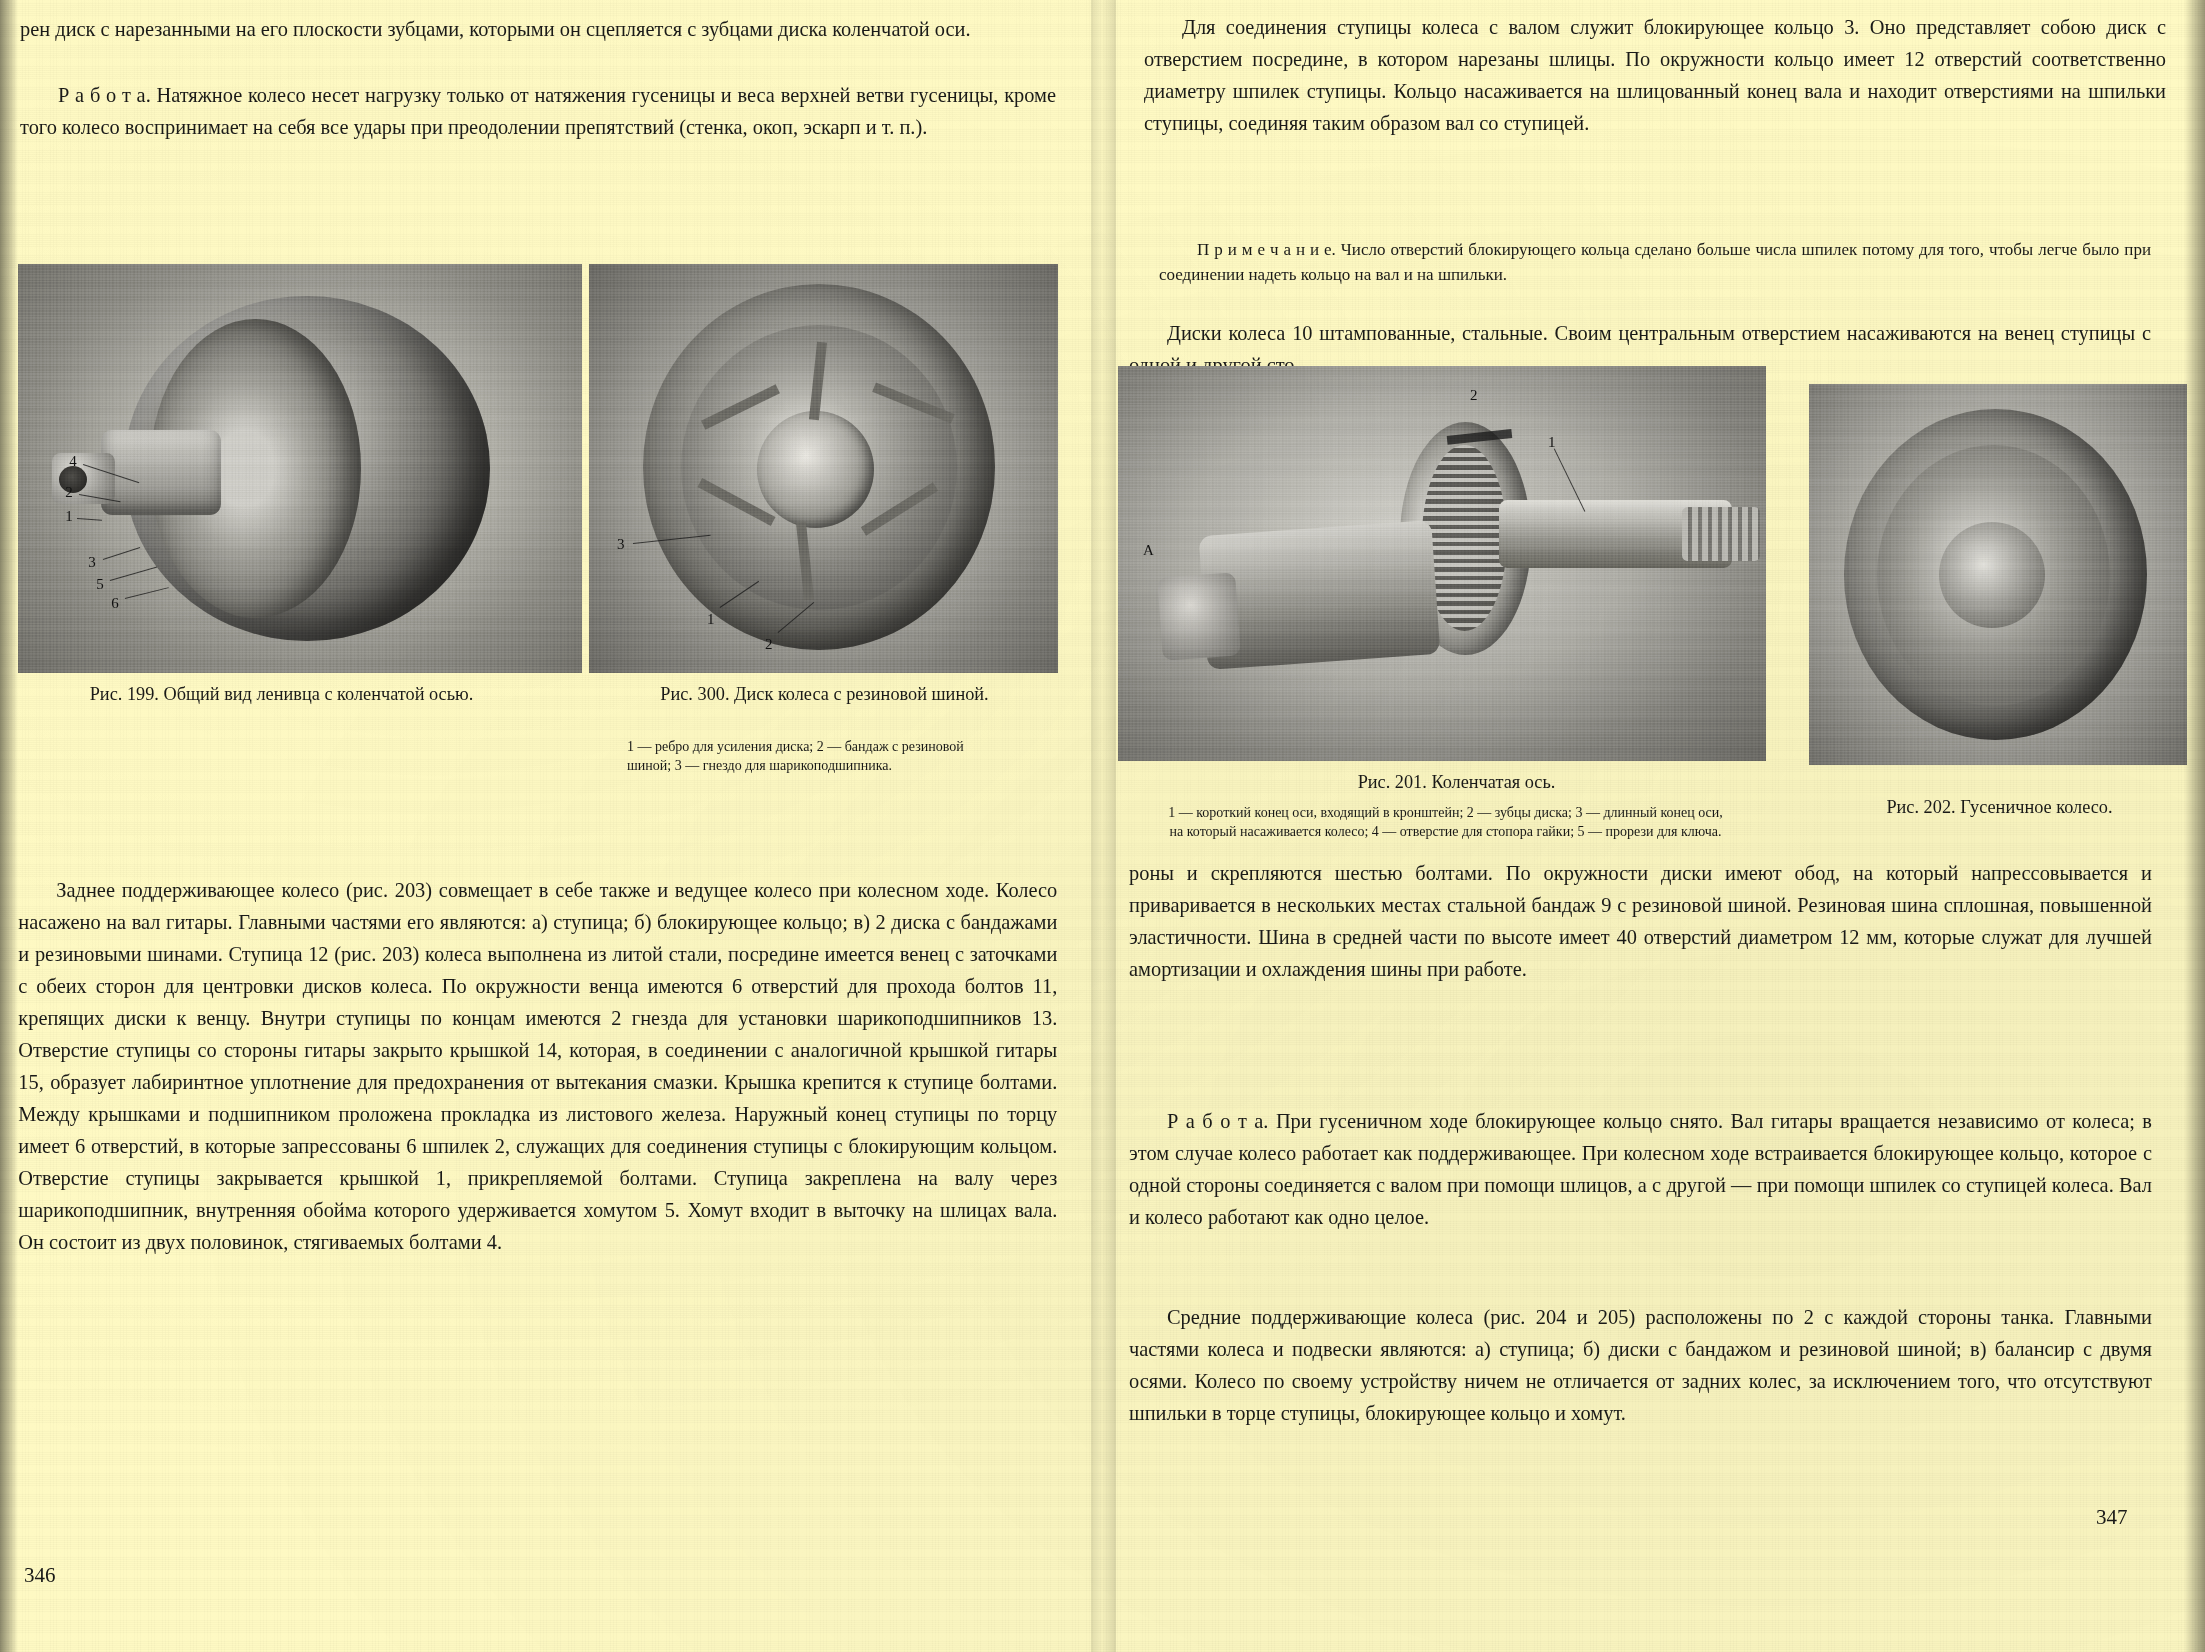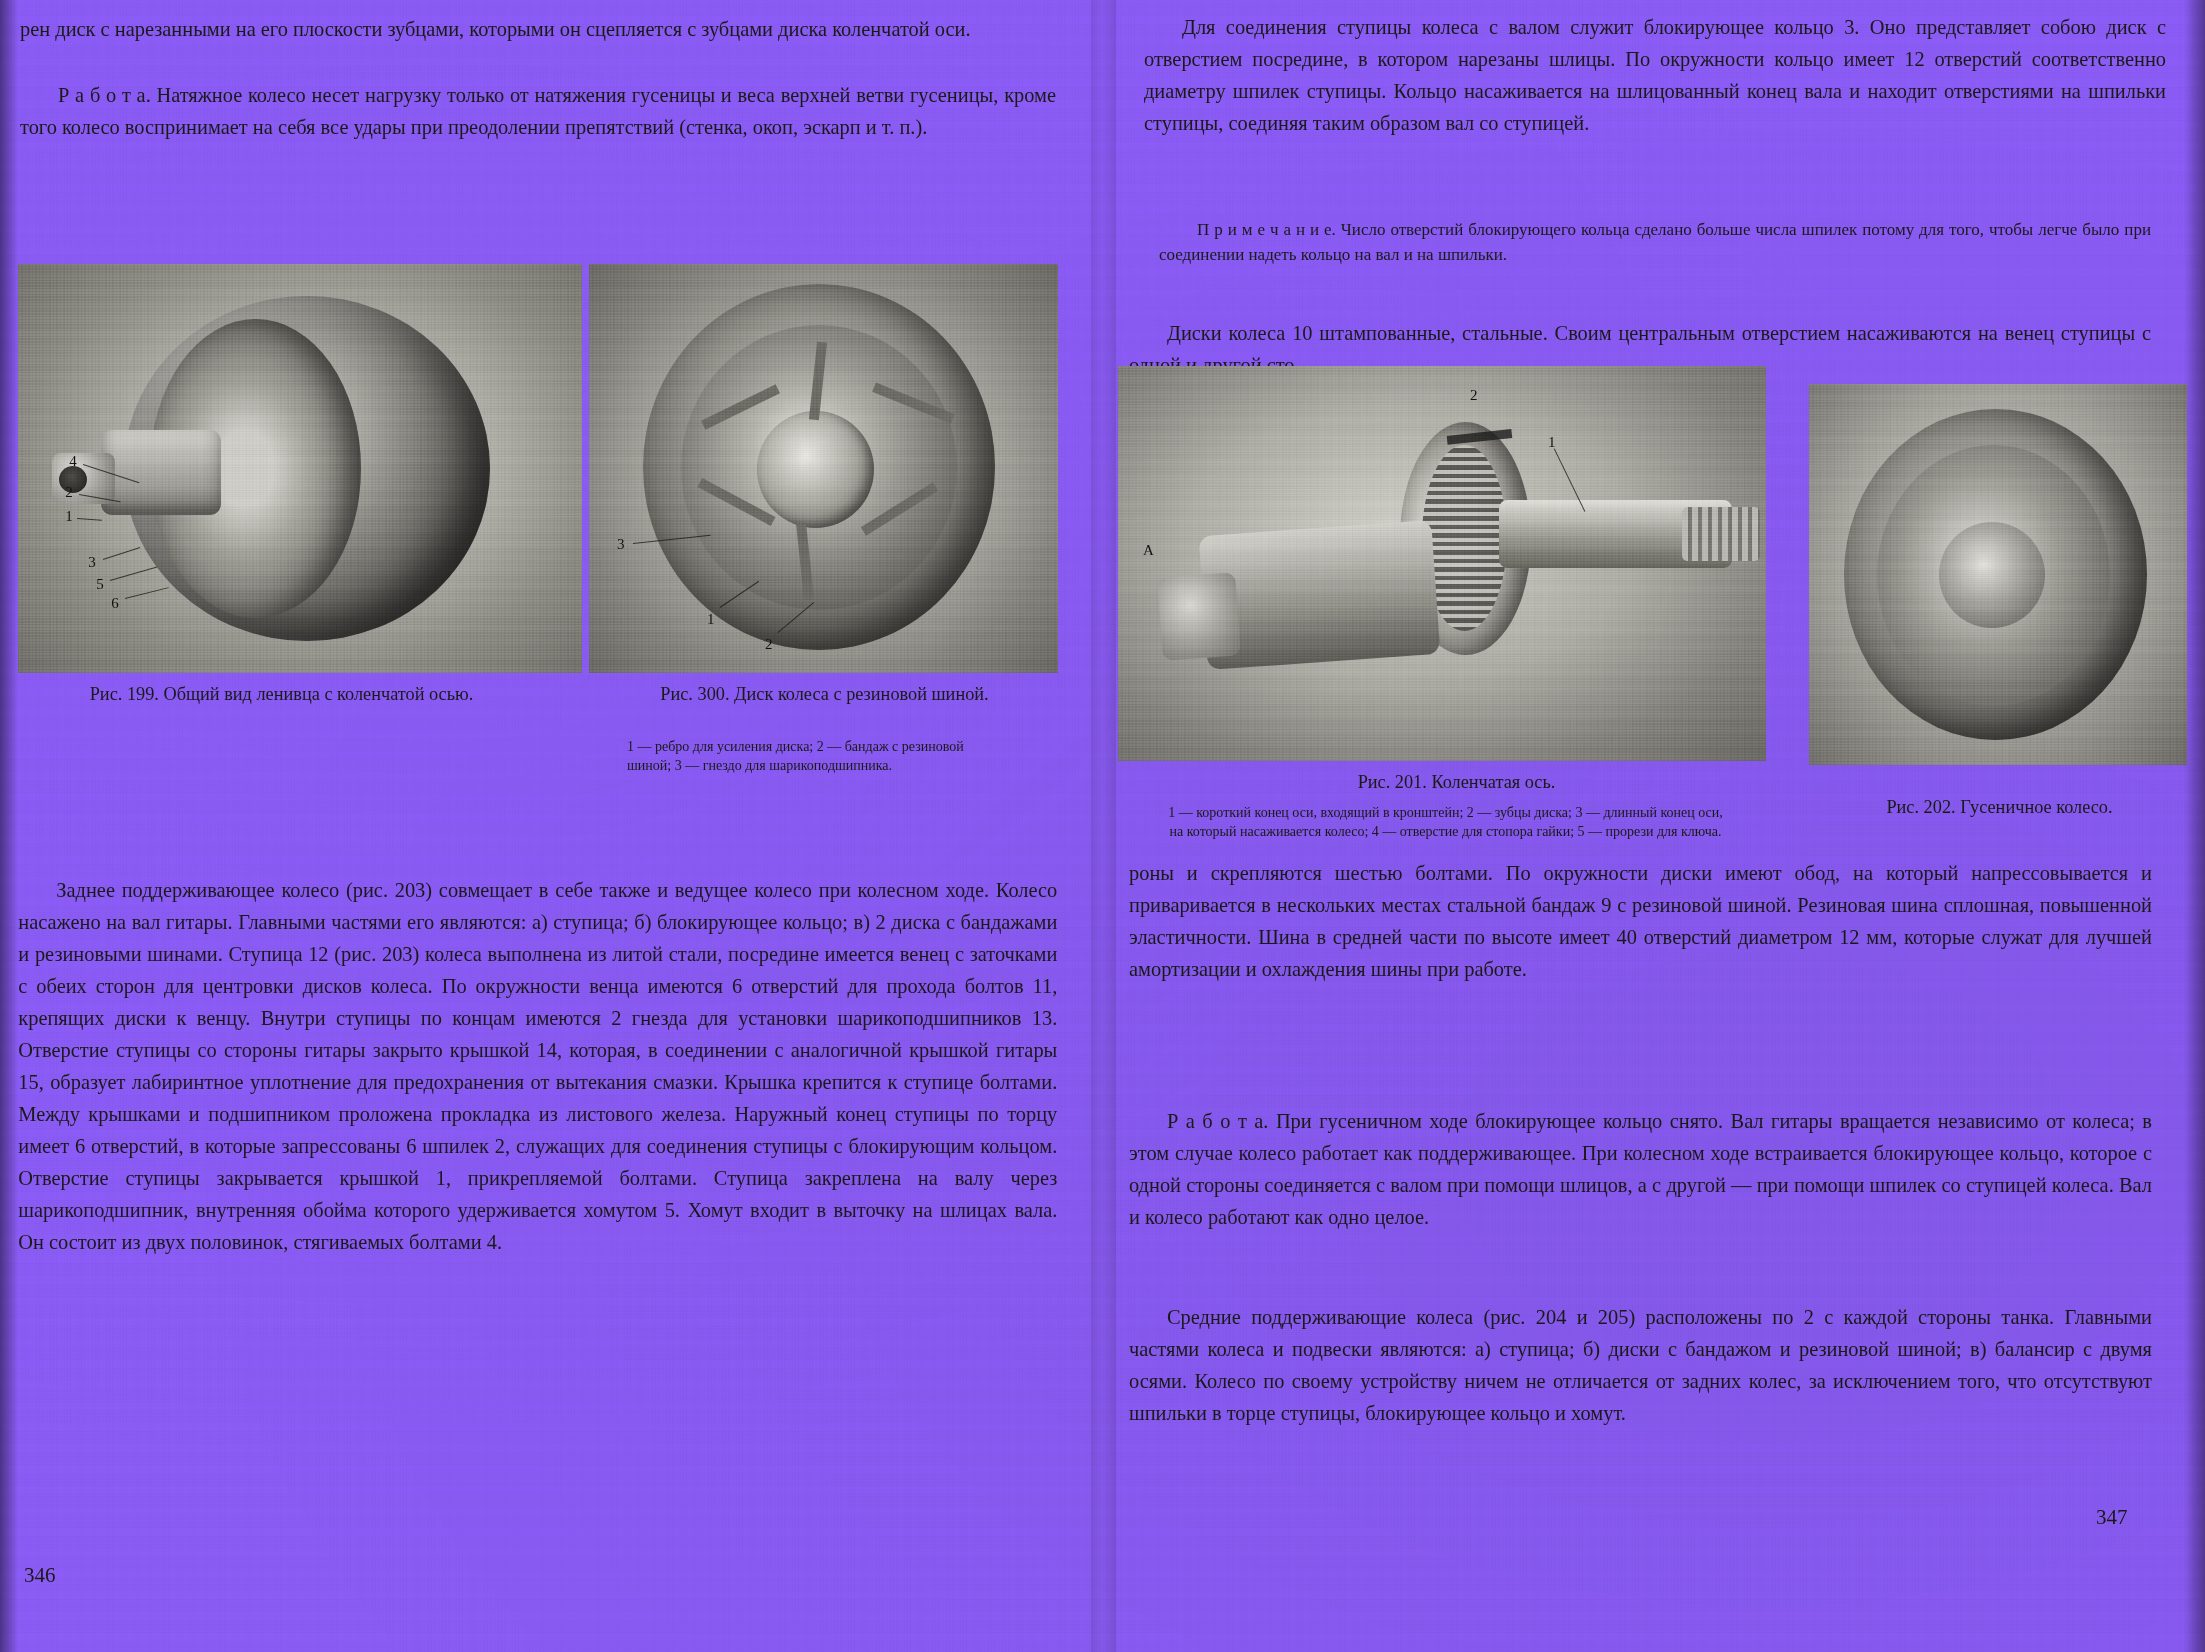--- a/index.html
+++ b/index.html
@@ -11,7 +11,7 @@
     position: relative;
     width: 2205px;
     height: 1652px;
-    background: #8b5cf6;
+    background: #fef9c3;
     overflow: hidden;
     font-family: "Liberation Serif", serif;
     color: #1a1a18;

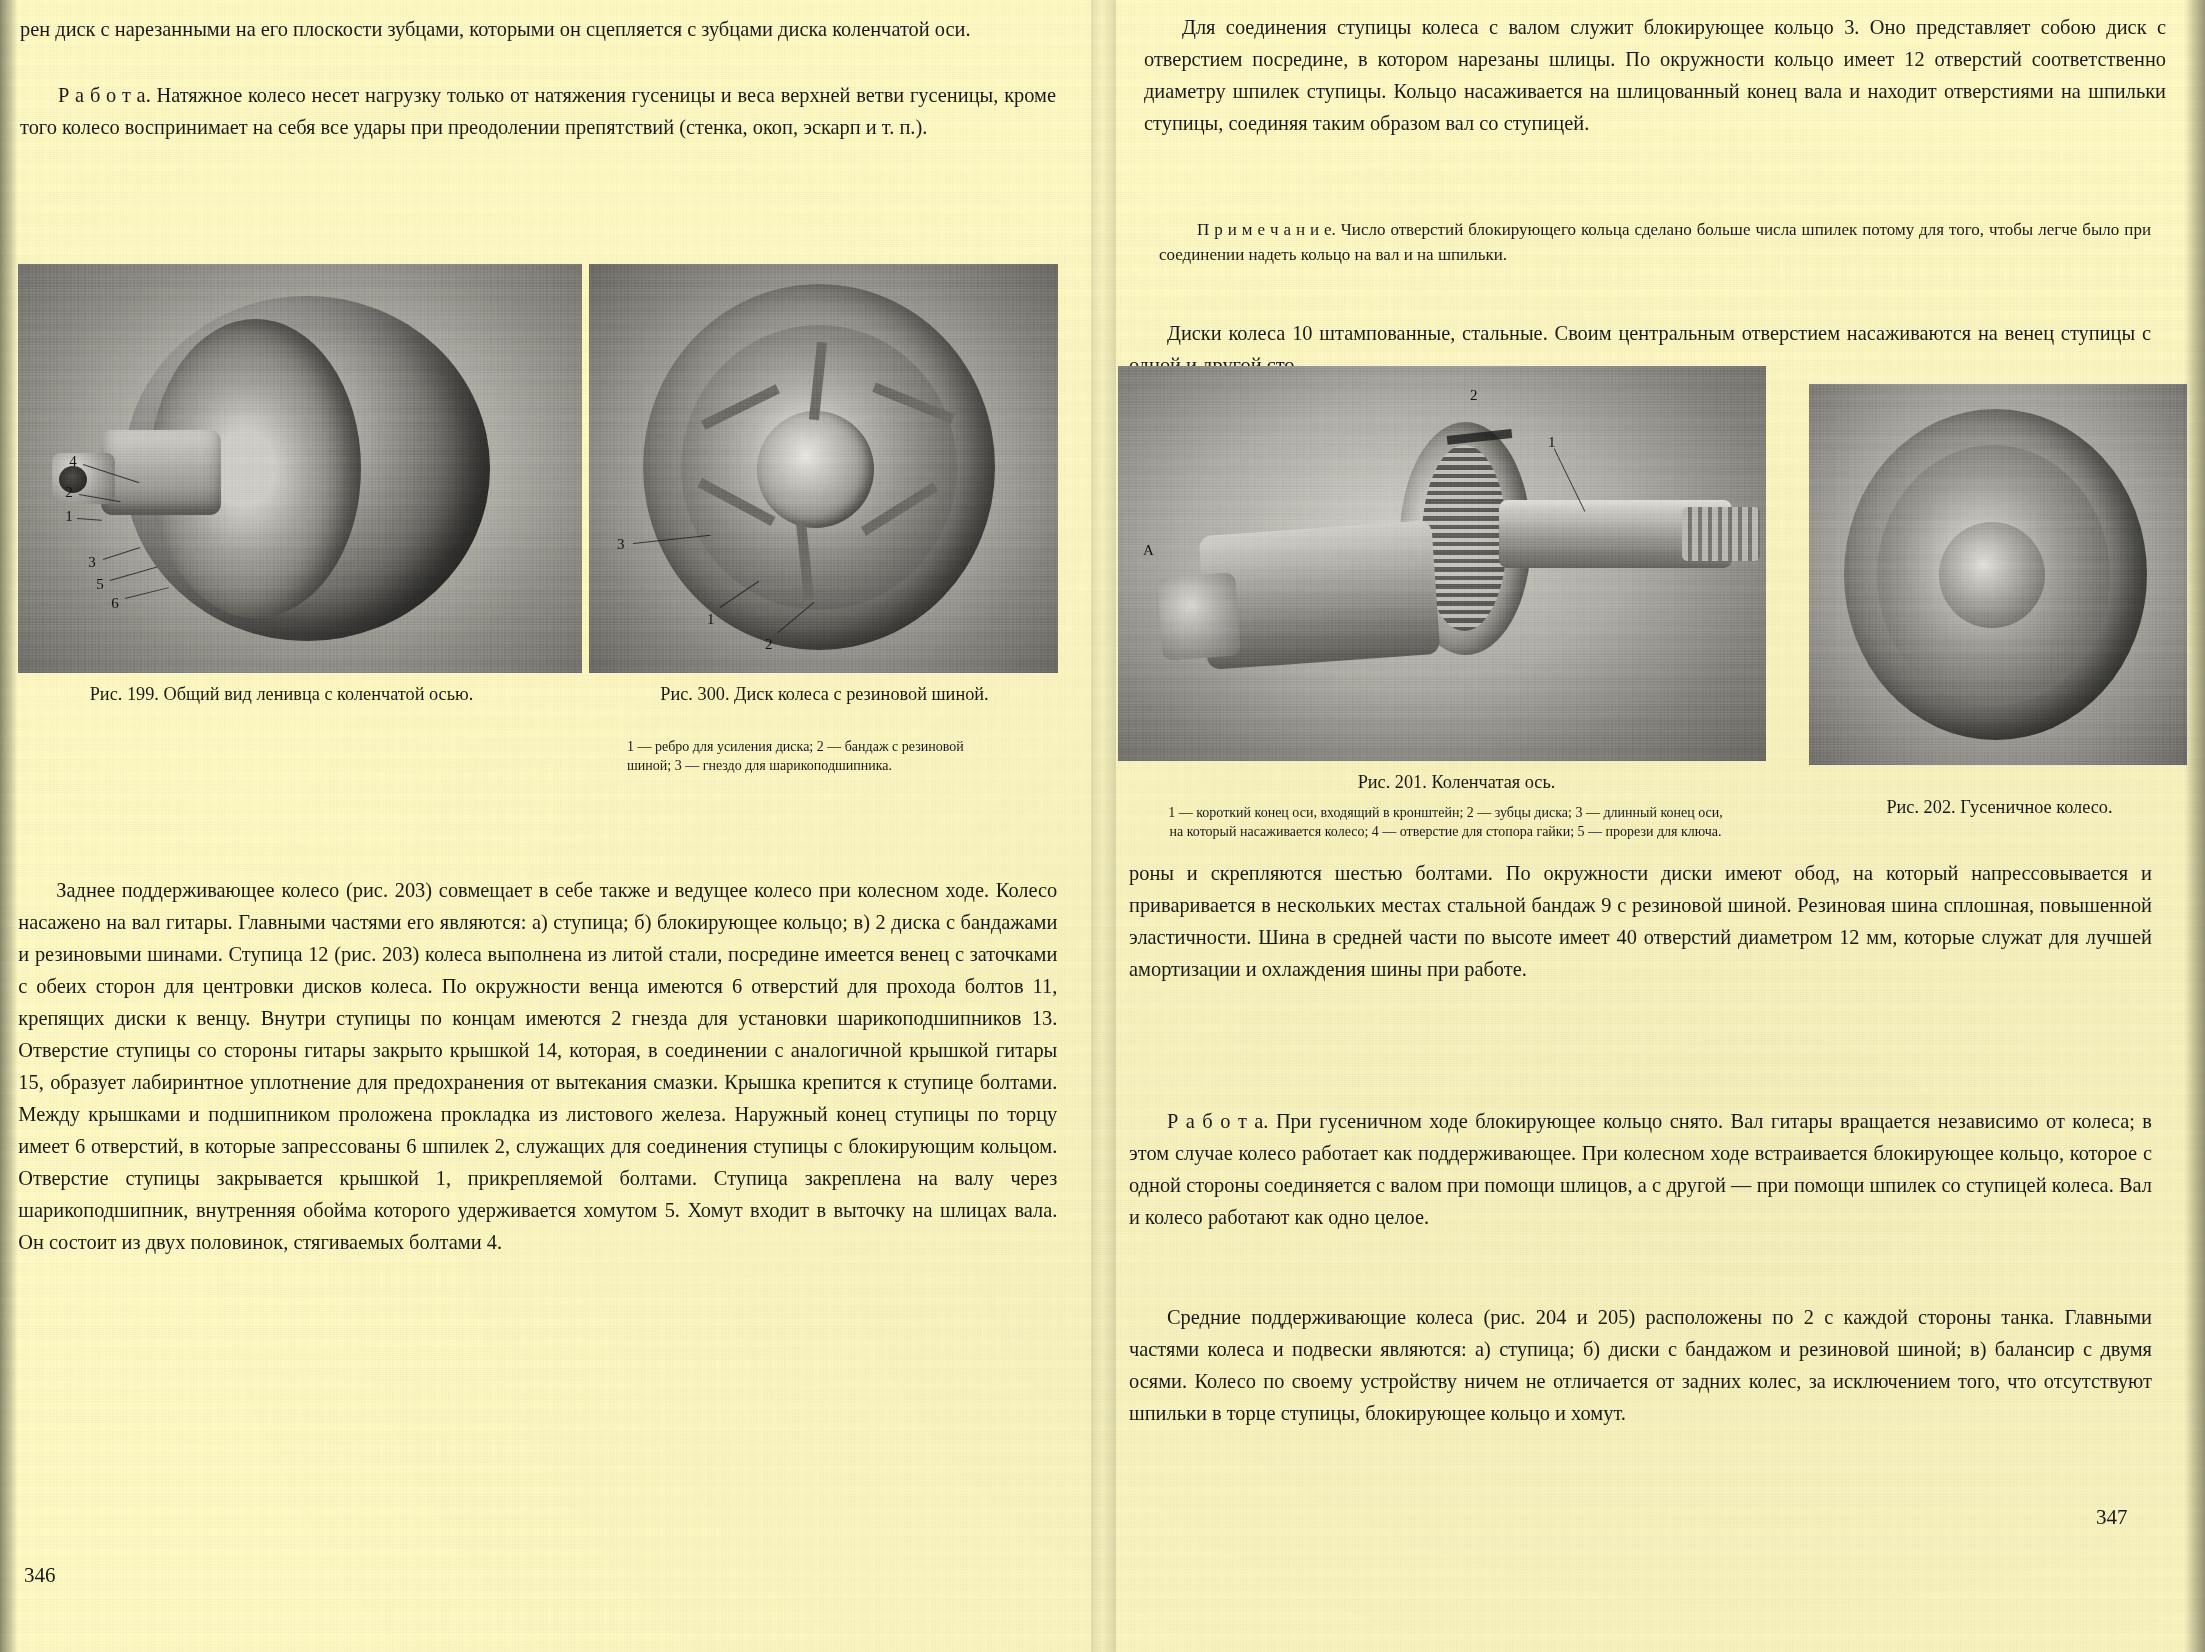--- a/index.html
+++ b/index.html
@@ -104,6 +104,7 @@
     font-size: 17px;
     line-height: 25px;
     text-align: justify;
+    margin-top: 20px;
   }
 
   .pagenum {

